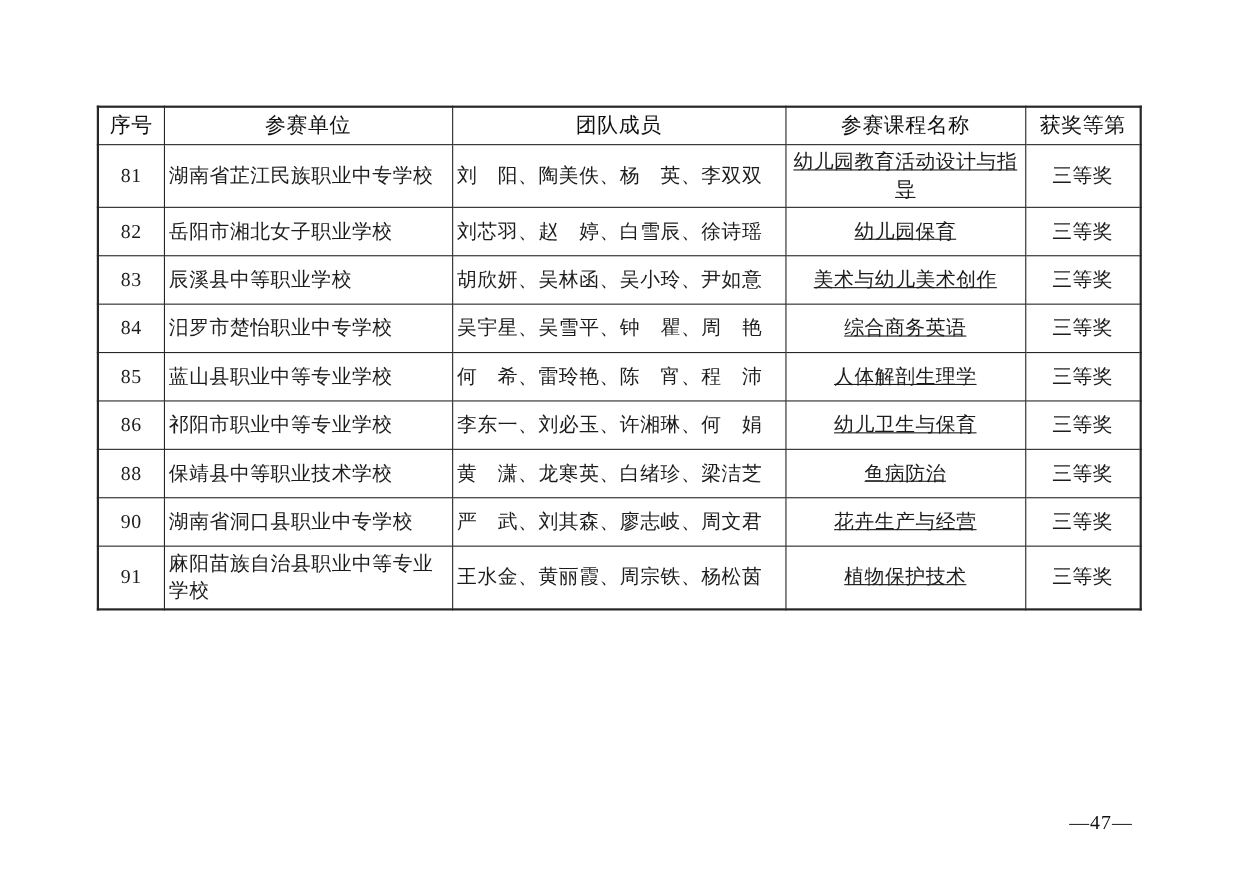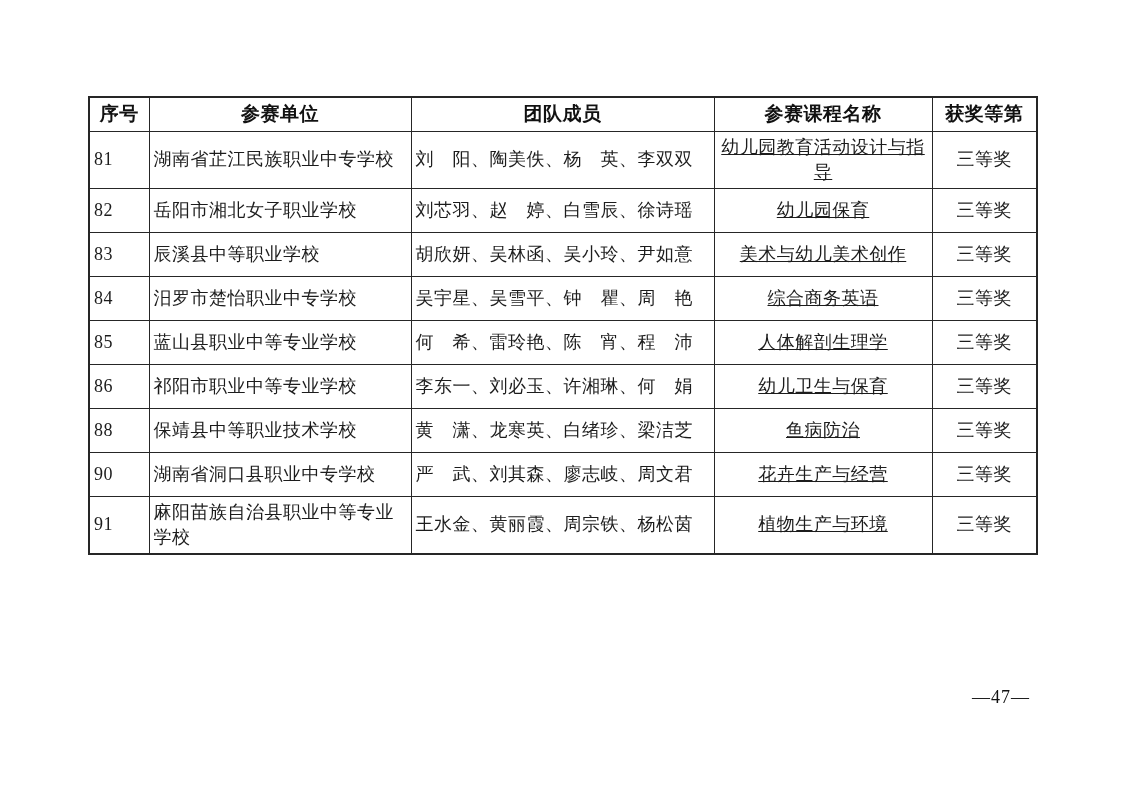--- a/index.html
+++ b/index.html
@@ -39,7 +39,7 @@
   table.award-table th {
     height: 34px;
     font-family: "Liberation Sans", "DejaVu Sans", sans-serif;
-    font-weight: bold;
+    font-weight: normal;
     font-size: 19px;
     text-align: center;
     padding: 2px 2px;

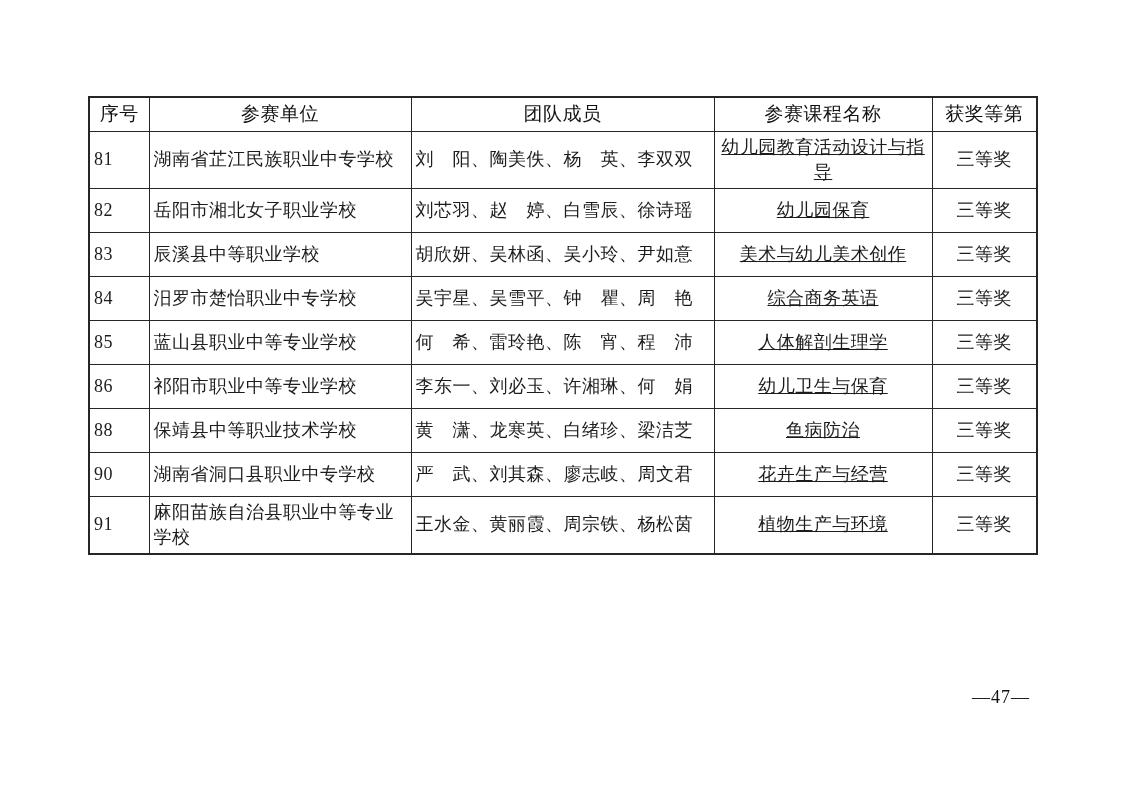--- a/index.html
+++ b/index.html
@@ -55,6 +55,7 @@
     word-break: break-all;
   }
   td.c-no {
+    text-align: center;
     font-size: 17px;
     letter-spacing: 0;
   }

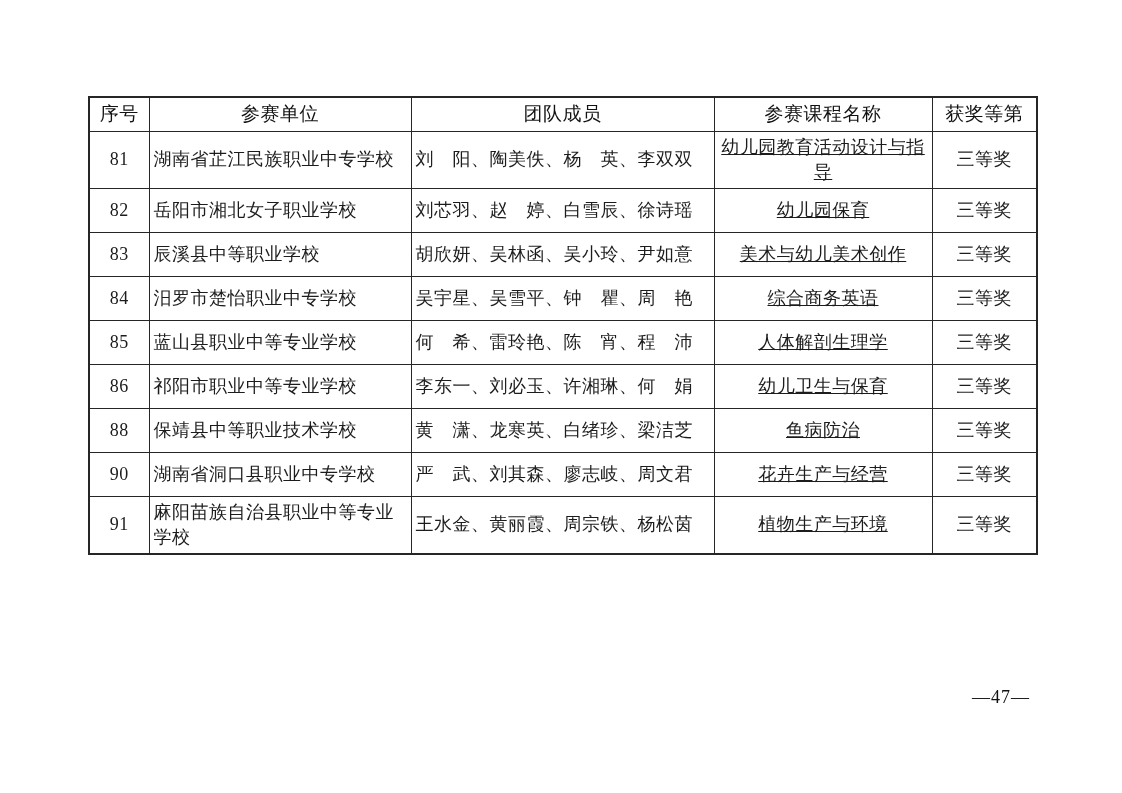--- a/index.html
+++ b/index.html
@@ -183,7 +183,7 @@
     <td class="c-no">91</td>
     <td class="c-unit">麻阳苗族自治县职业中等专业学校</td>
     <td class="c-members">王水金、黄丽霞、周宗铁、杨松茵</td>
-    <td class="c-course">植物生产与环境</td>
+    <td class="c-course">植物保护技术</td>
     <td class="c-award">三等奖</td>
   </tr>
 

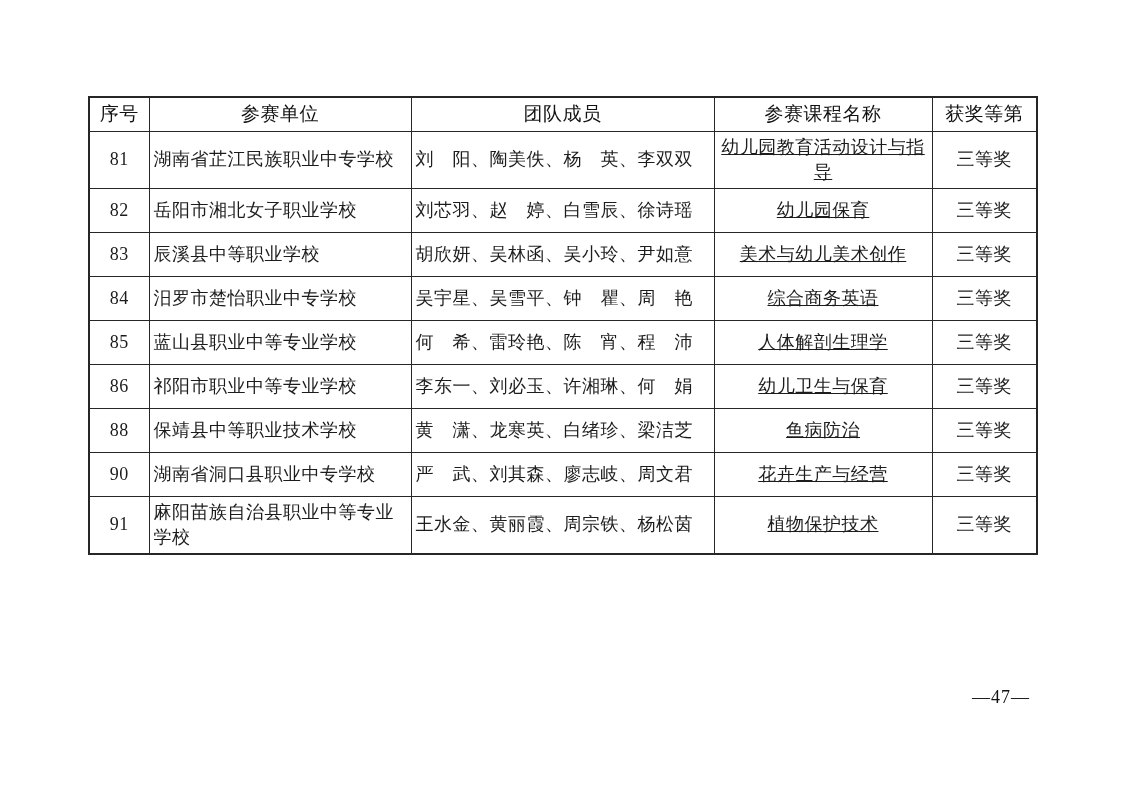--- a/index.html
+++ b/index.html
@@ -80,7 +80,7 @@
   }
   .page-footer {
     position: absolute;
-    top: 687px;
+    top: 738px;
     right: 92px;
     font-size: 18px;
     letter-spacing: 1px;

